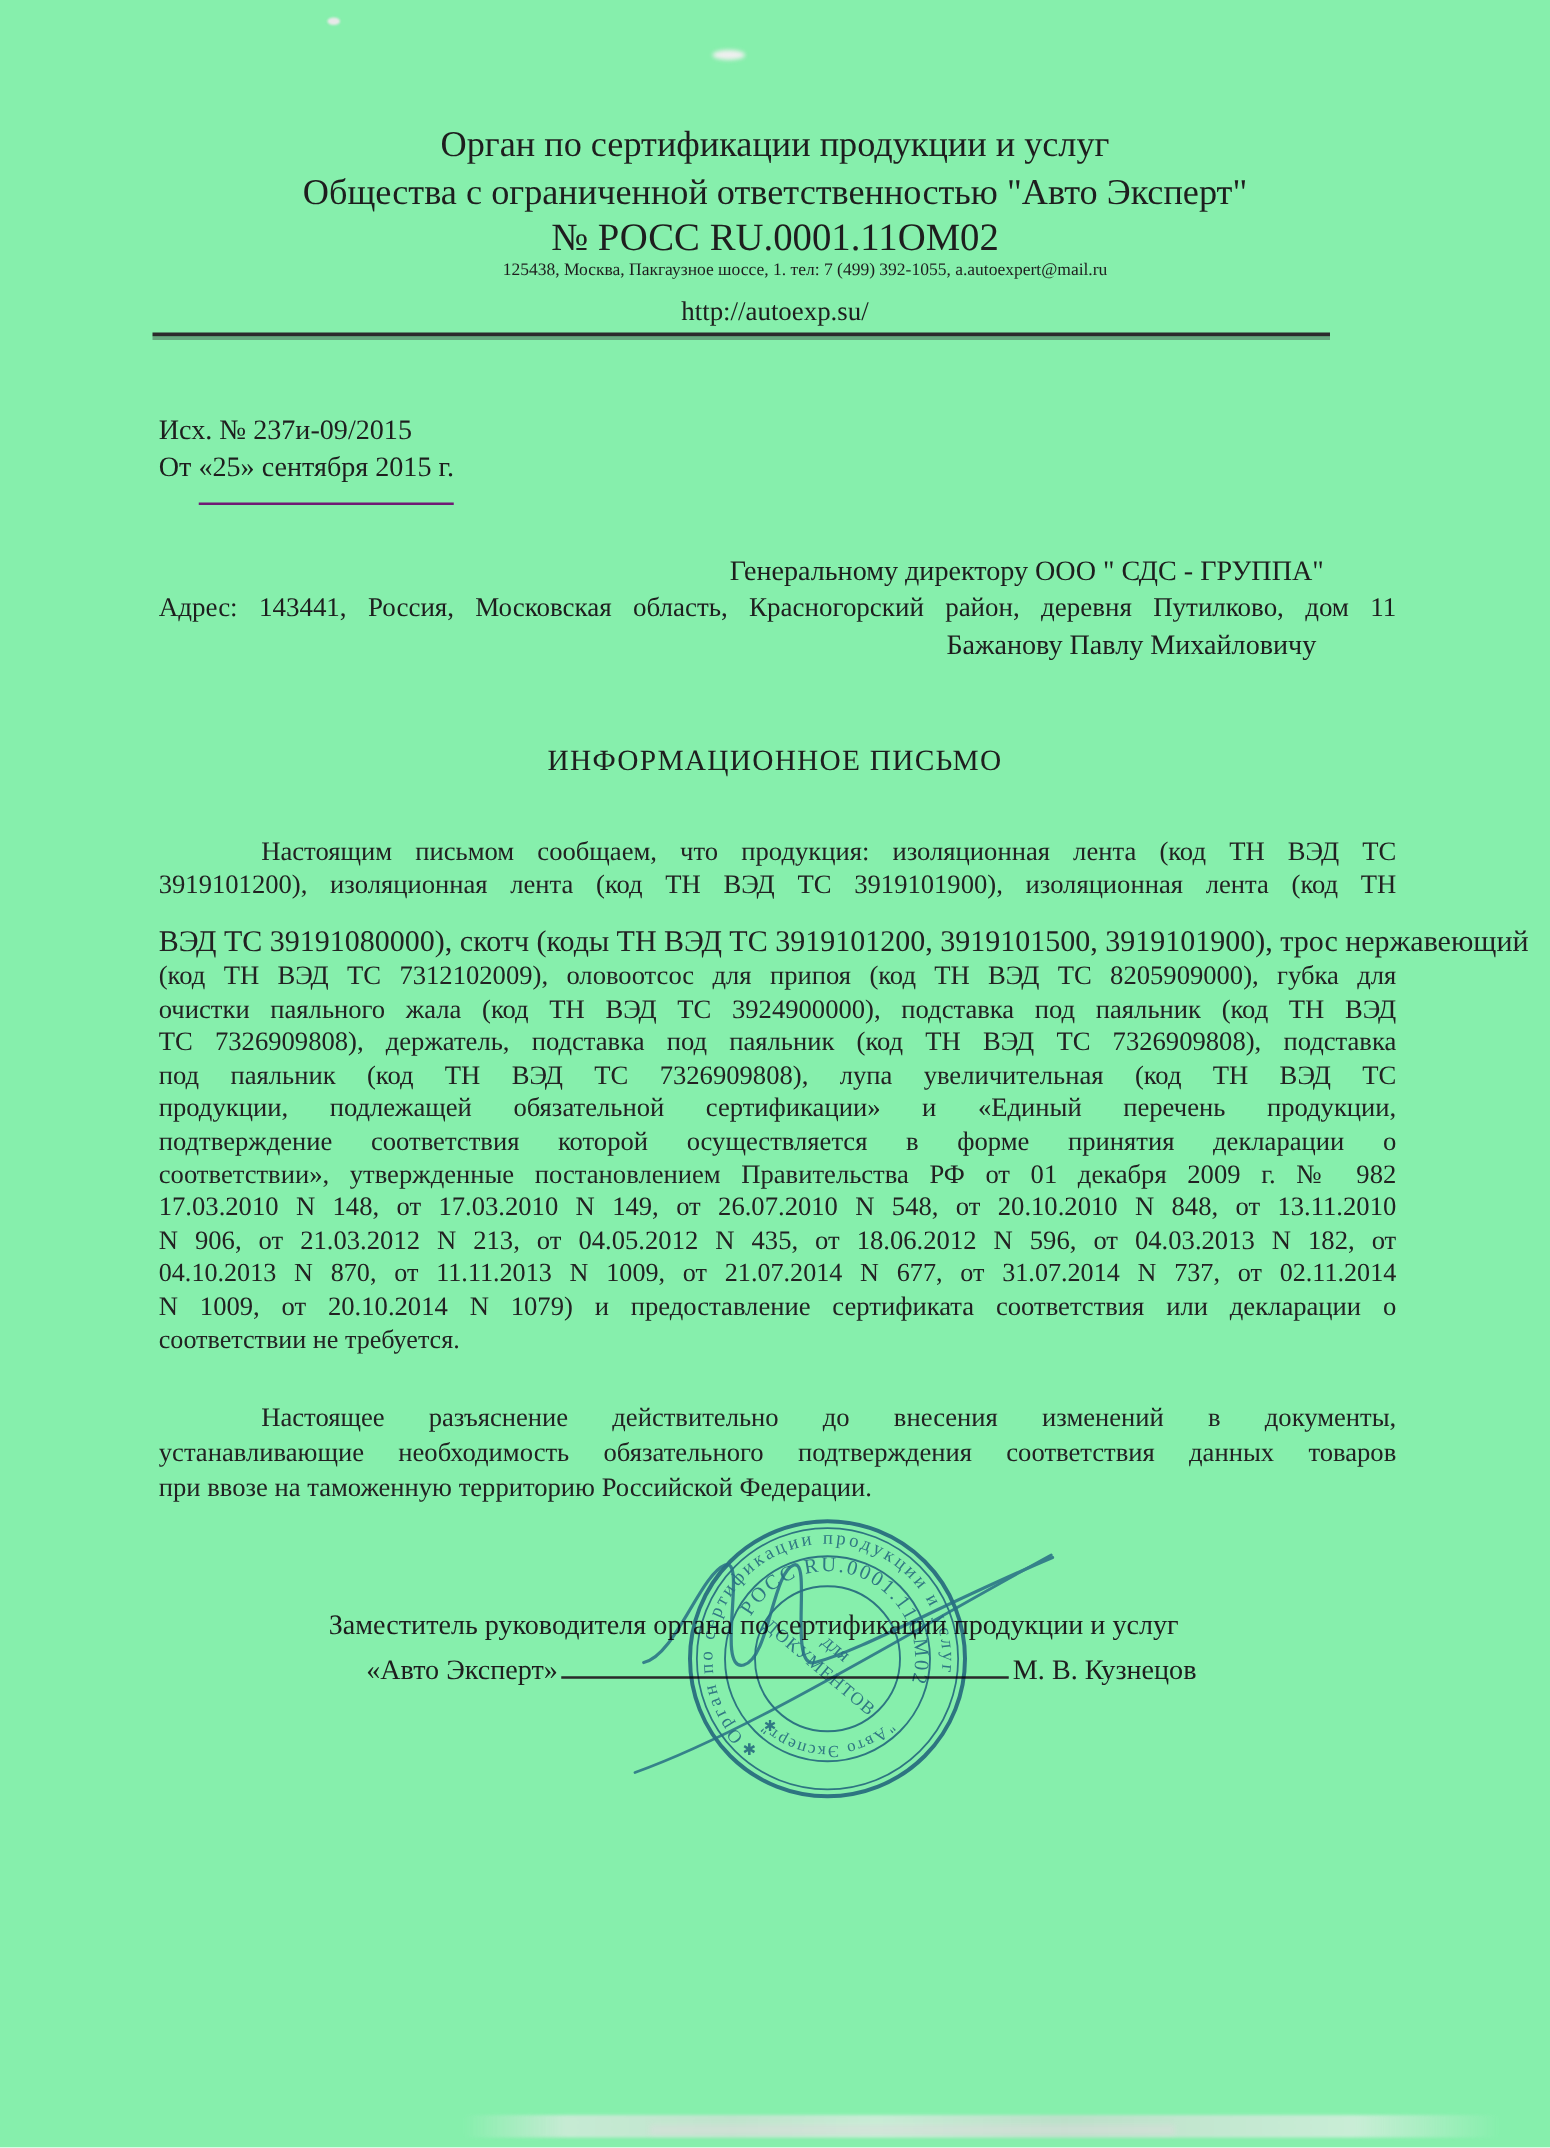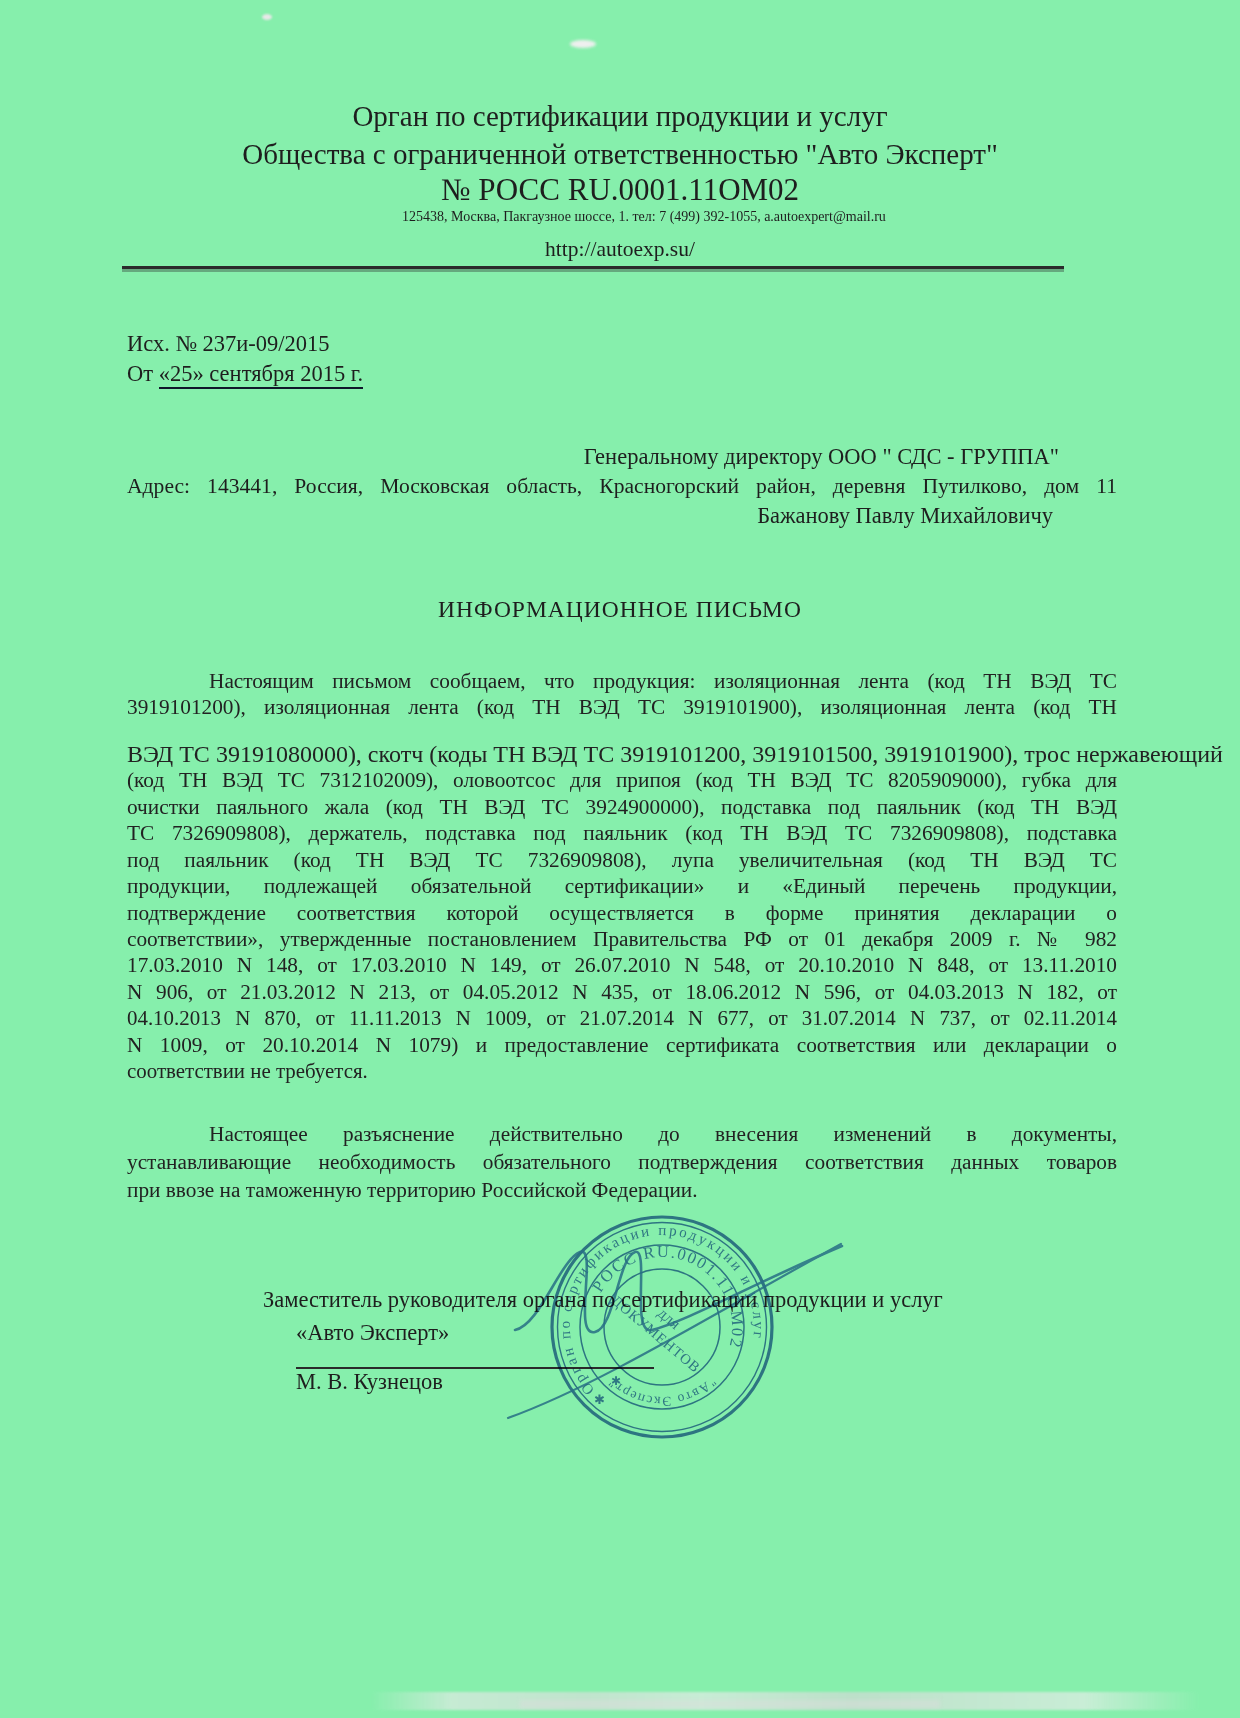--- a/index.html
+++ b/index.html
@@ -27,7 +27,7 @@
   
   .isx{top:331px;left:127px;font-size:22.5px;}
   .ot{top:361px;left:127px;font-size:22.5px;}
-  .u-date{border-bottom:2px solid #0f172a;padding-bottom:1px;}
+  .u-date{border-bottom:2px solid #701a75;padding-bottom:16px;}
   
   .recipient{top:442px;left:127px;width:990px;font-size:22.5px;line-height:29.5px;text-align:right;}
   .recipient .r1{padding-right:58px;}

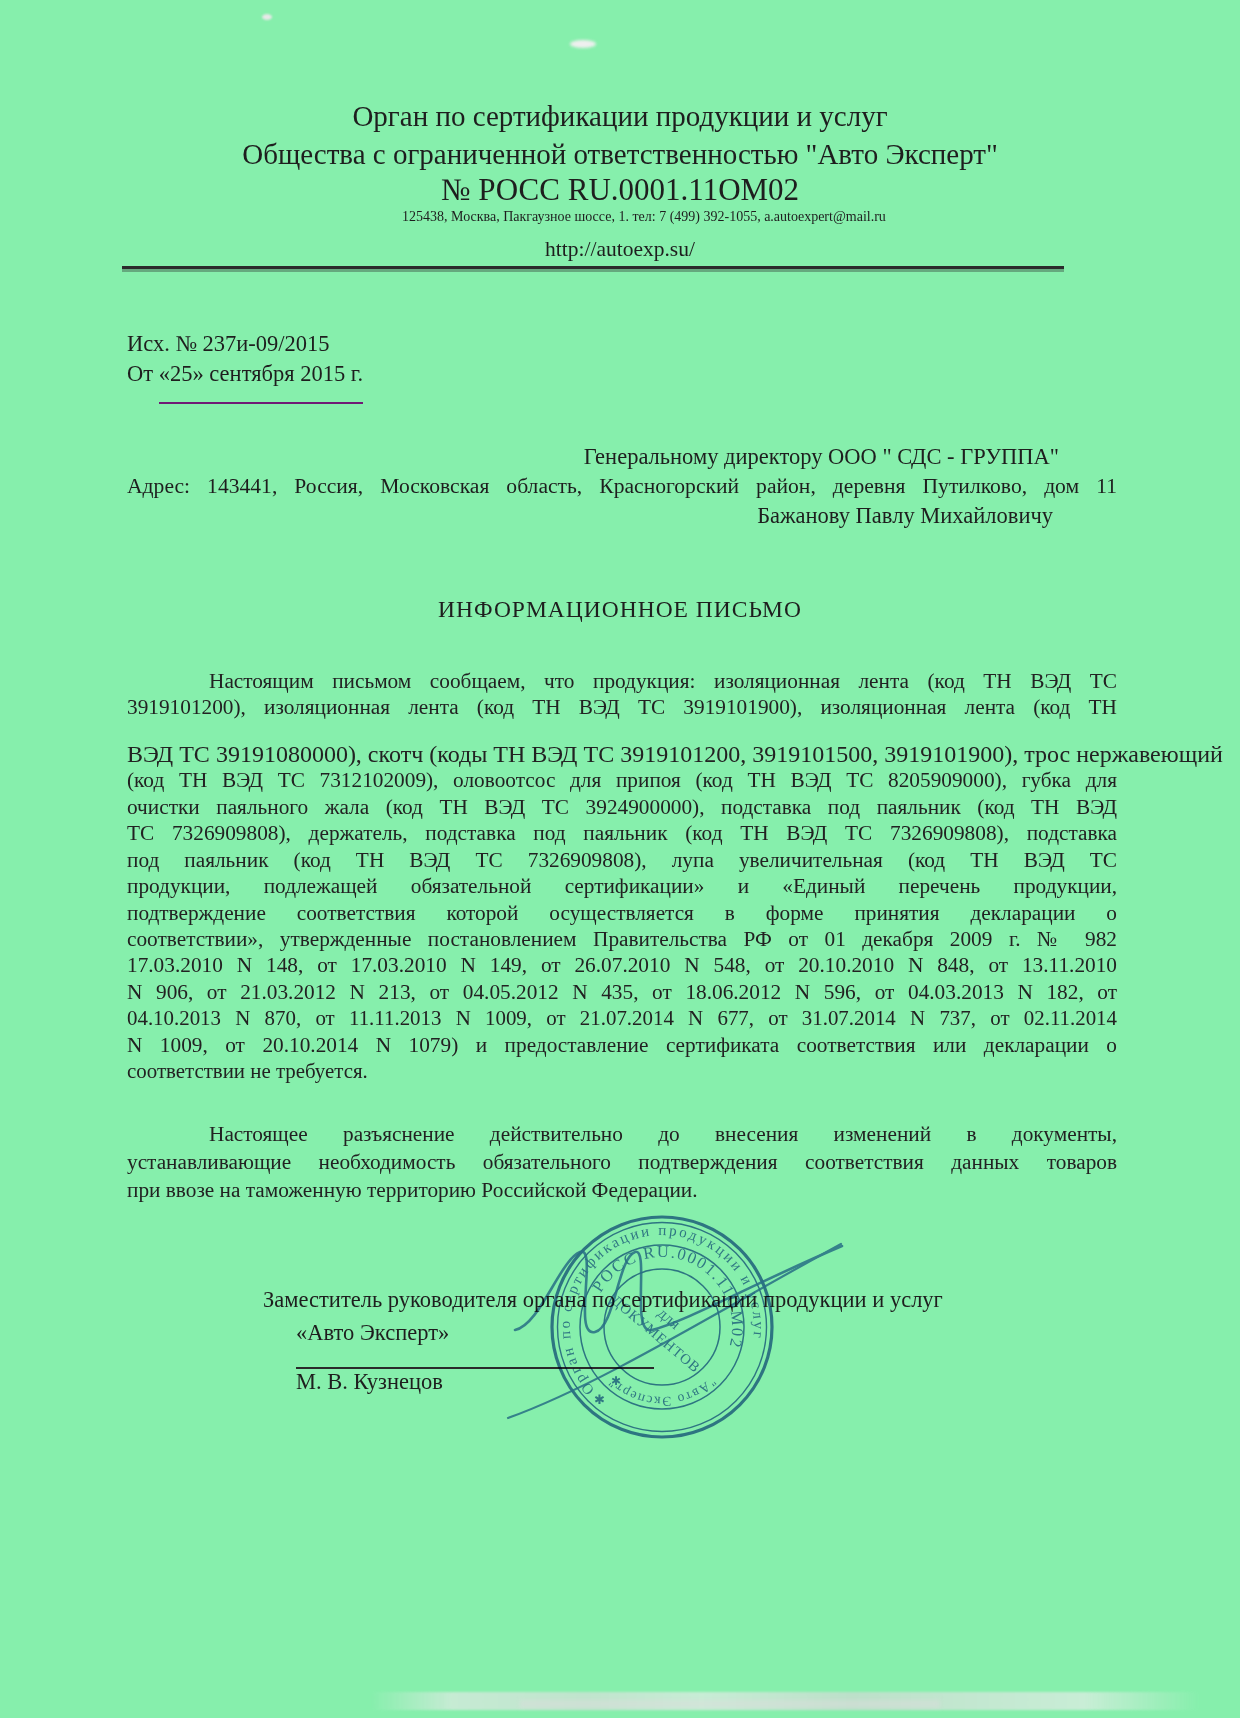--- a/index.html
+++ b/index.html
@@ -47,7 +47,7 @@
   .p1 .bl:nth-child(13),.p1 .bl:nth-child(15){font-size:20.9px;}
   
   .sig1{top:1287px;left:263px;font-size:22.5px;}
-  .sig2{top:1320px;left:293px;font-size:22.5px;display:flex;align-items:baseline;flex-direction:column;}
+  .sig2{top:1320px;left:293px;font-size:22.5px;display:flex;align-items:baseline;}
   .sig-line{display:inline-block;width:358px;height:21px;border-bottom:2px solid #2a2a2a;margin:0 3px;}
   
   .overlay{top:1180px;left:460px;width:420px;height:290px;mix-blend-mode:multiply;opacity:.93;pointer-events:none;}

